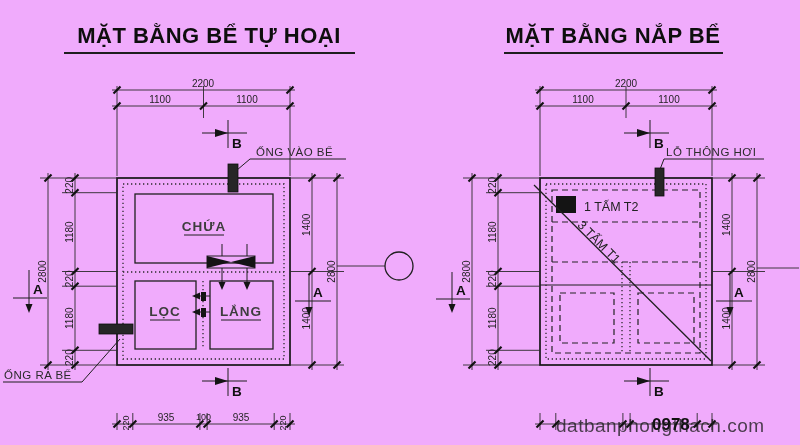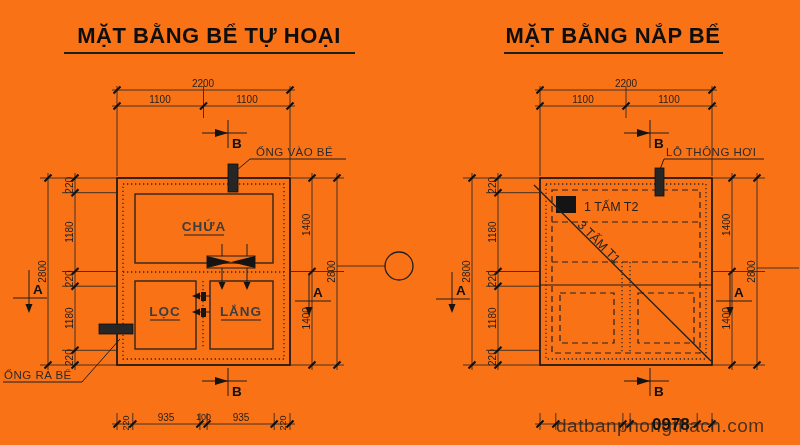--- a/index.html
+++ b/index.html
@@ -3,7 +3,7 @@
 <meta charset="utf-8">
 <style>
   html,body{margin:0;padding:0;background:#fff;}
-  #stage{position:relative;width:800px;height:445px;background:#f97316;overflow:hidden;
+  #stage{position:relative;width:800px;height:445px;background:#f0abfc;overflow:hidden;
          font-family:"Liberation Sans", sans-serif;}
   svg{display:block;}
   .ln{stroke:#1f1f1f;stroke-width:1;fill:none;}

